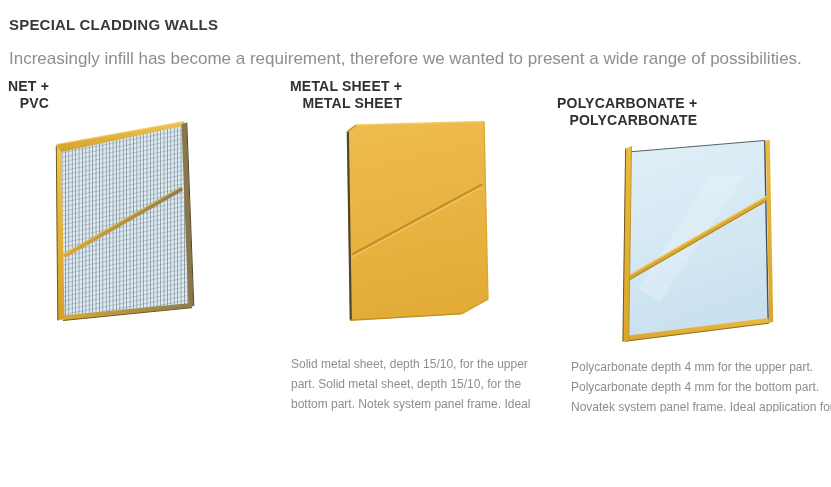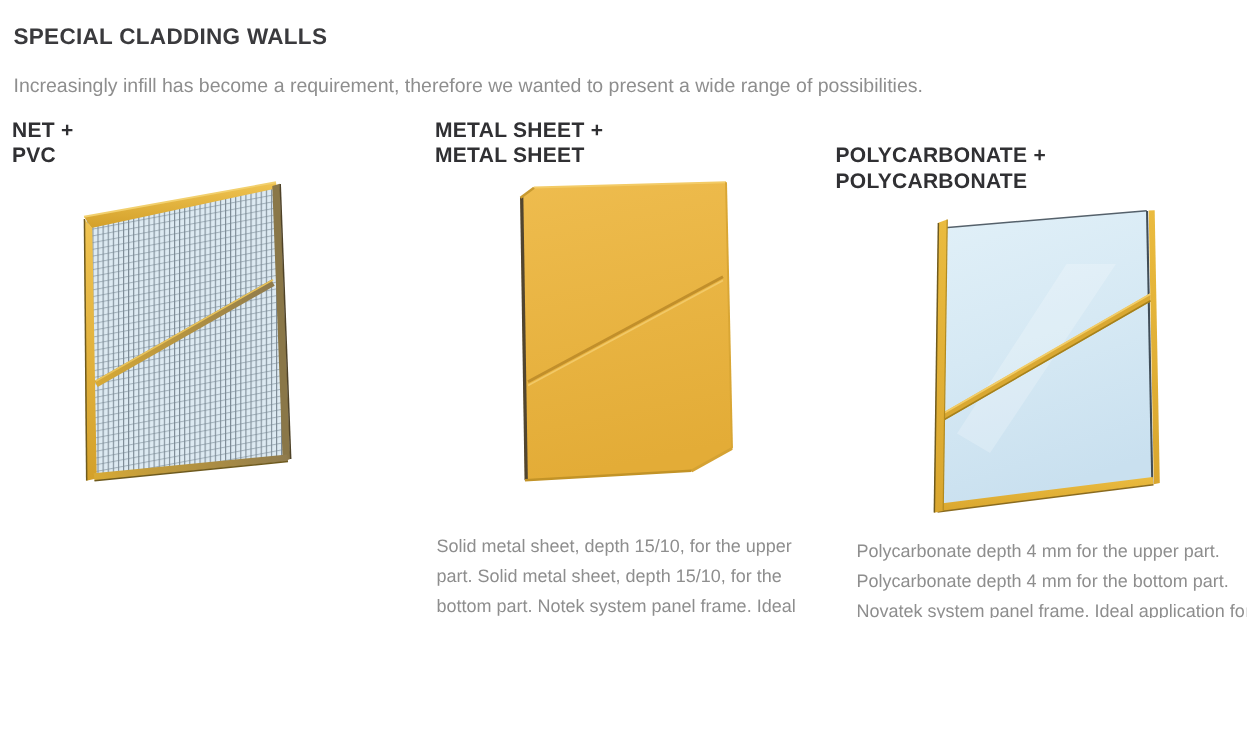--- a/index.html
+++ b/index.html
@@ -12,7 +12,7 @@
   }
   .page-subtitle {
     position:absolute; left:9px; top:49px;
-    font-size:13px; color:#8e8e8e;text-align:right;
+    font-size:17px; color:#8e8e8e;text-align:right;
   }
   .col-heading {
     position:absolute; font-size:14px; font-weight:700; color:#303033;

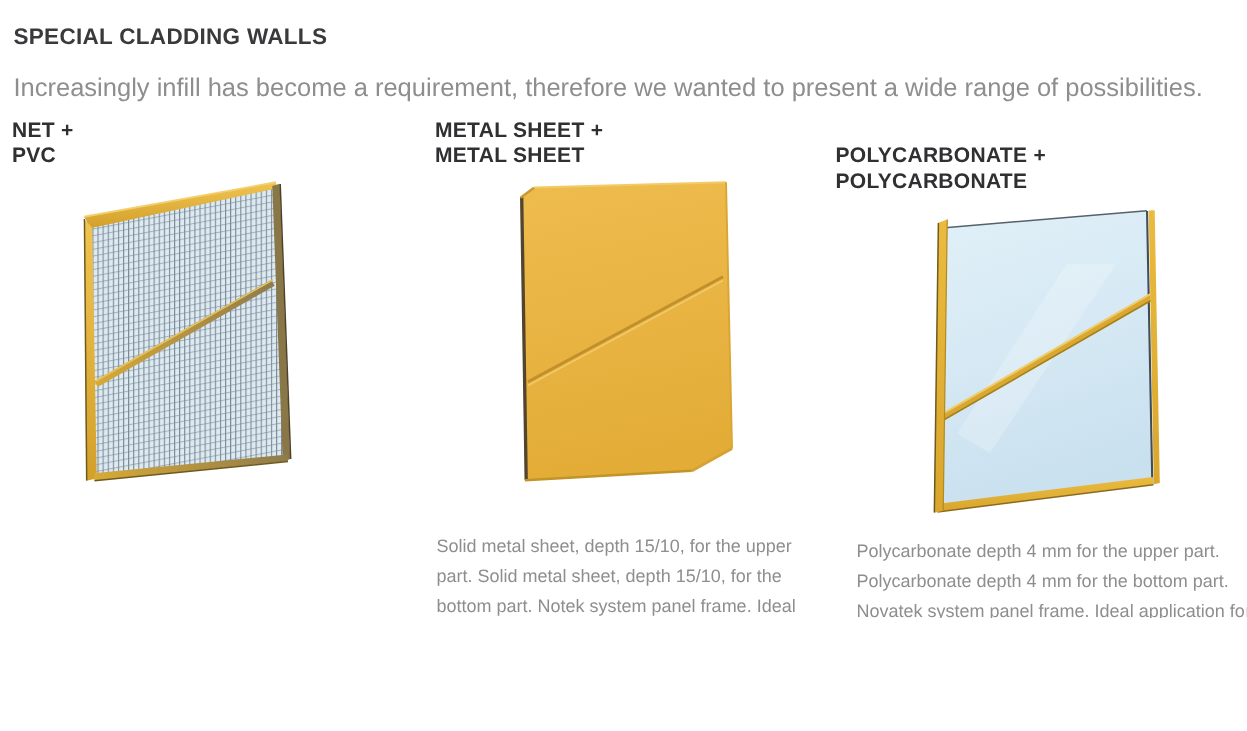--- a/index.html
+++ b/index.html
@@ -16,7 +16,7 @@
   }
   .col-heading {
     position:absolute; font-size:14px; font-weight:700; color:#303033;
-    line-height:17px; white-space:pre-line; letter-spacing:.2px;
+    line-height:17px; white-space:pre-line; letter-spacing:.2px;text-align:right;
   }
   .col-heading.c1 { left:8px;   top:78px; }
   .col-heading.c2 { left:290px; top:78px; }

